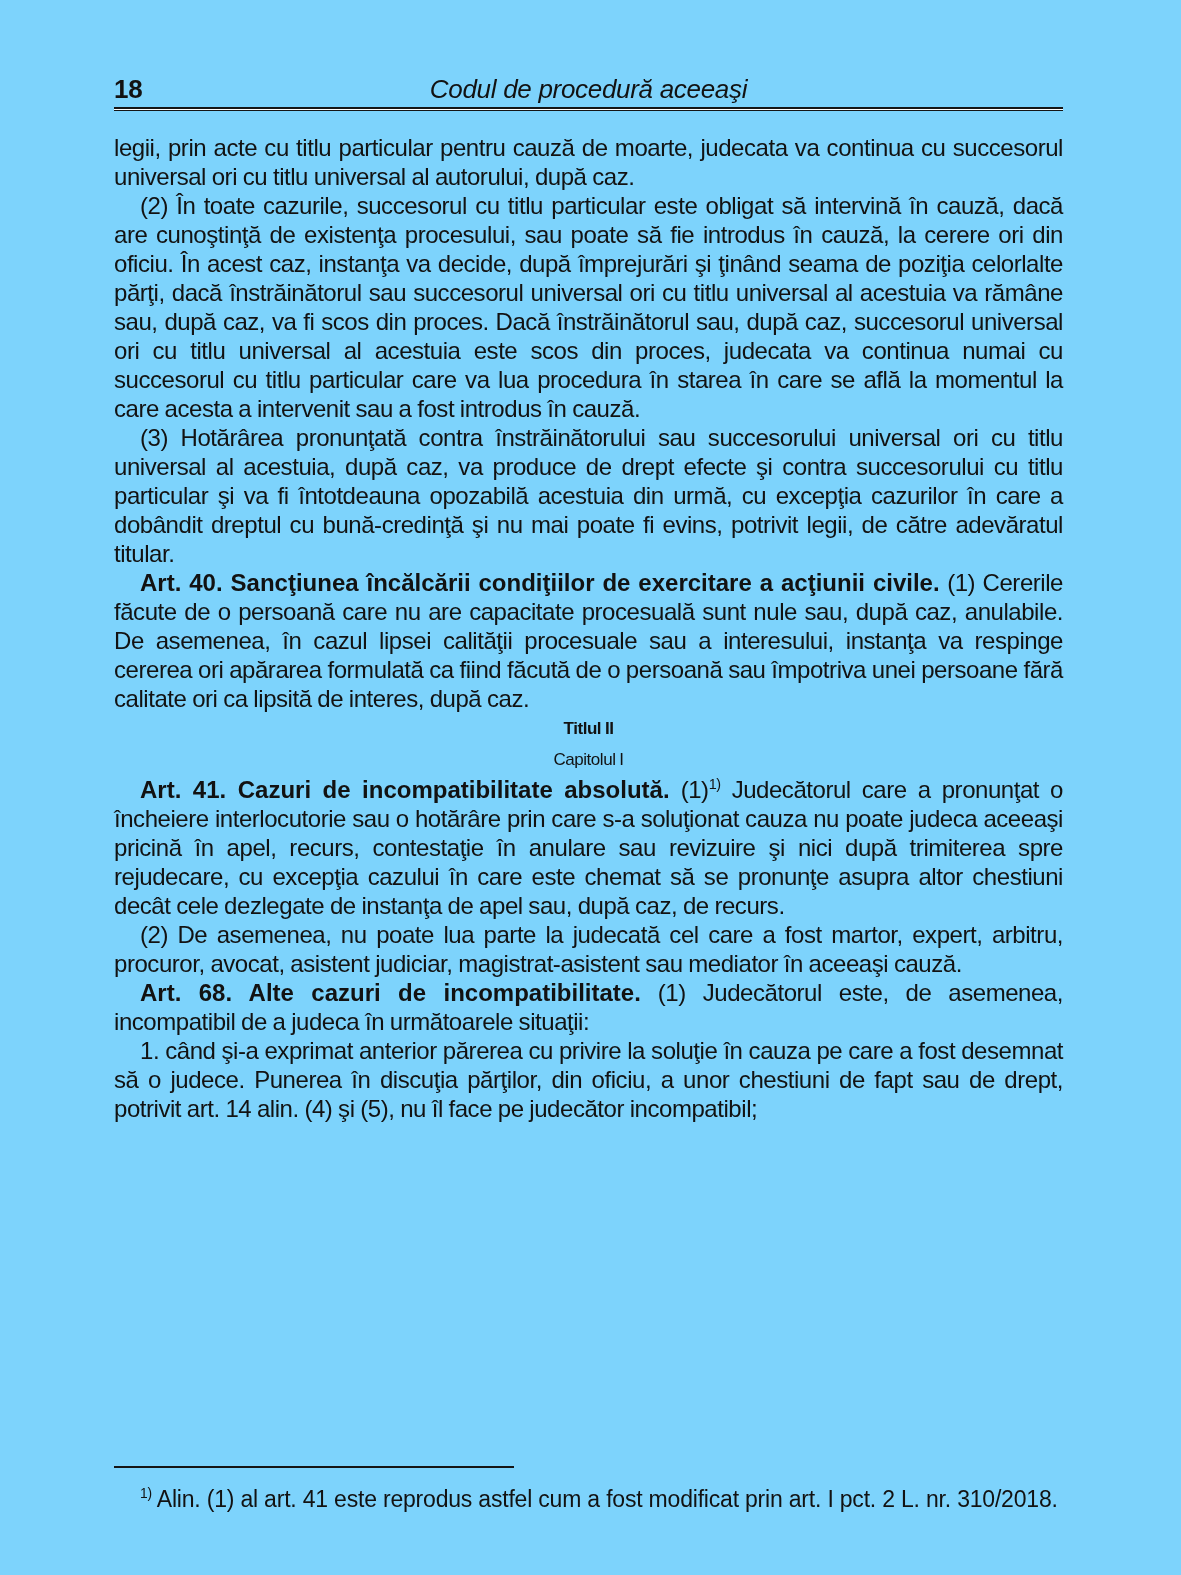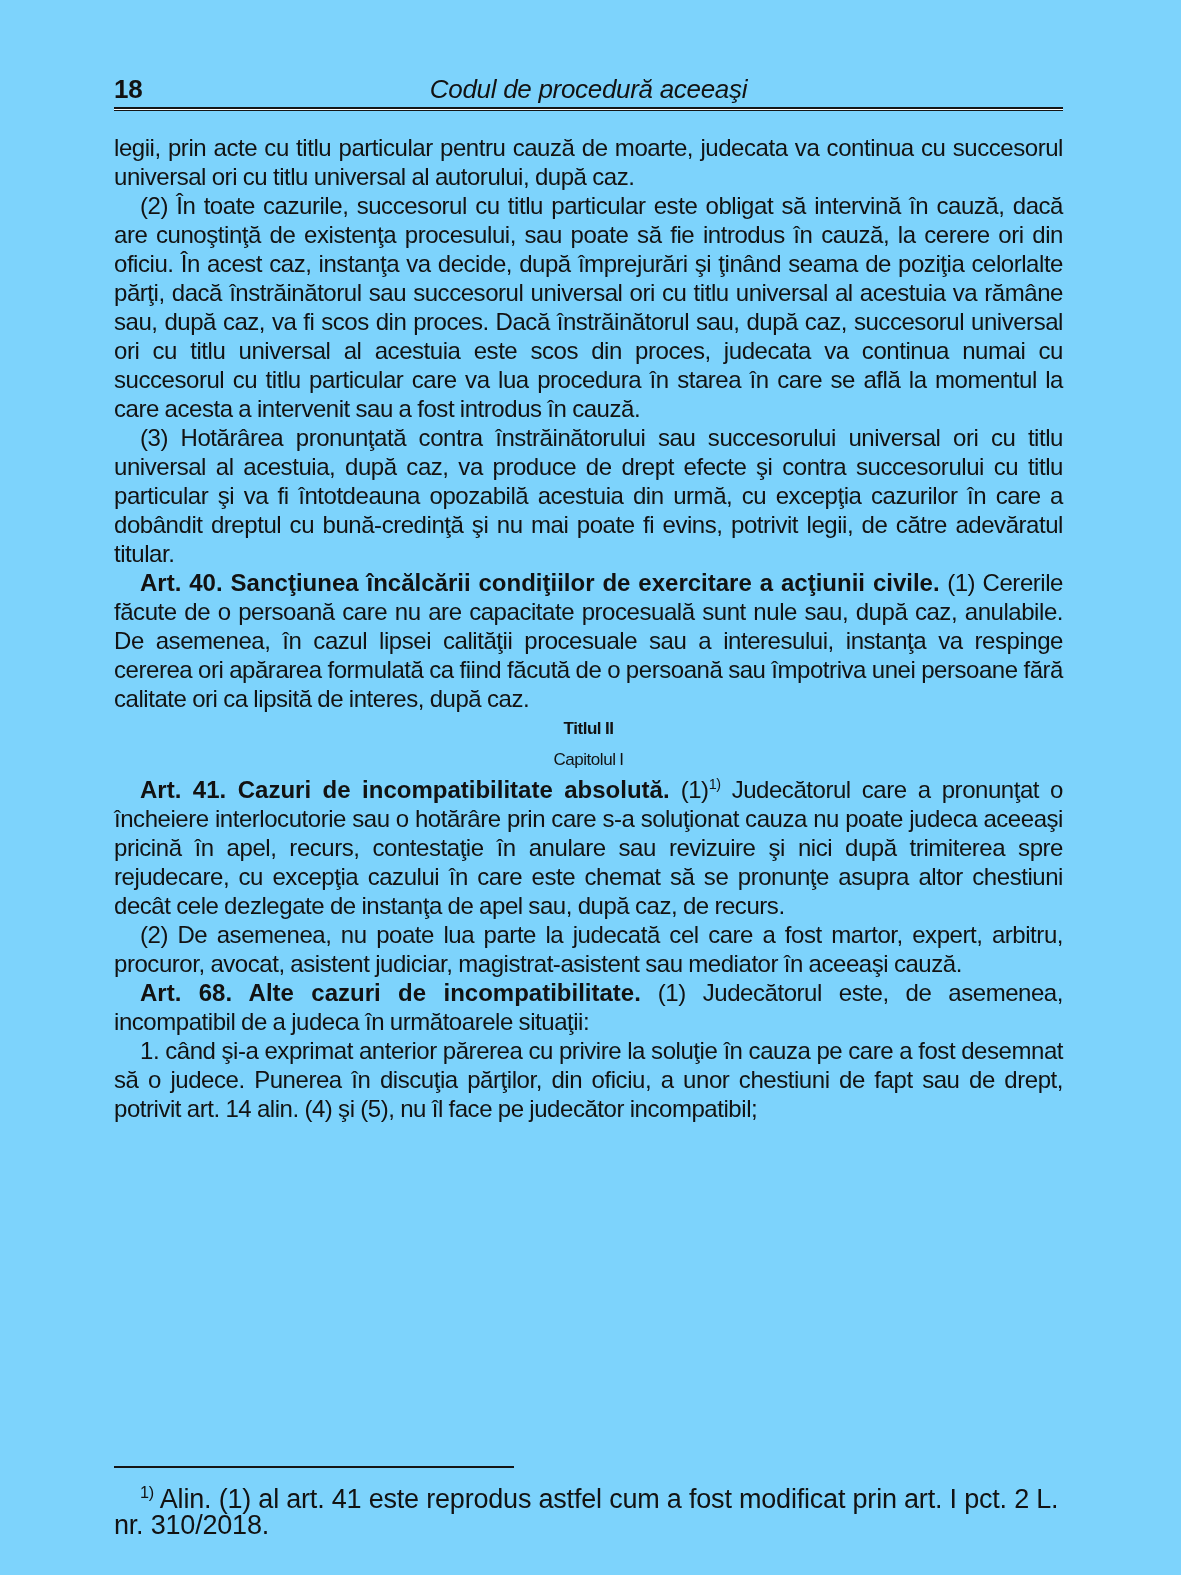--- a/index.html
+++ b/index.html
@@ -105,7 +105,7 @@
   }
   .footnote-text {
     margin: 18px 0 0 0;
-    font-size: 27px;
+    font-size: 23px;
     line-height: 26px;
     text-indent: 26px;
     letter-spacing: -0.2px;

